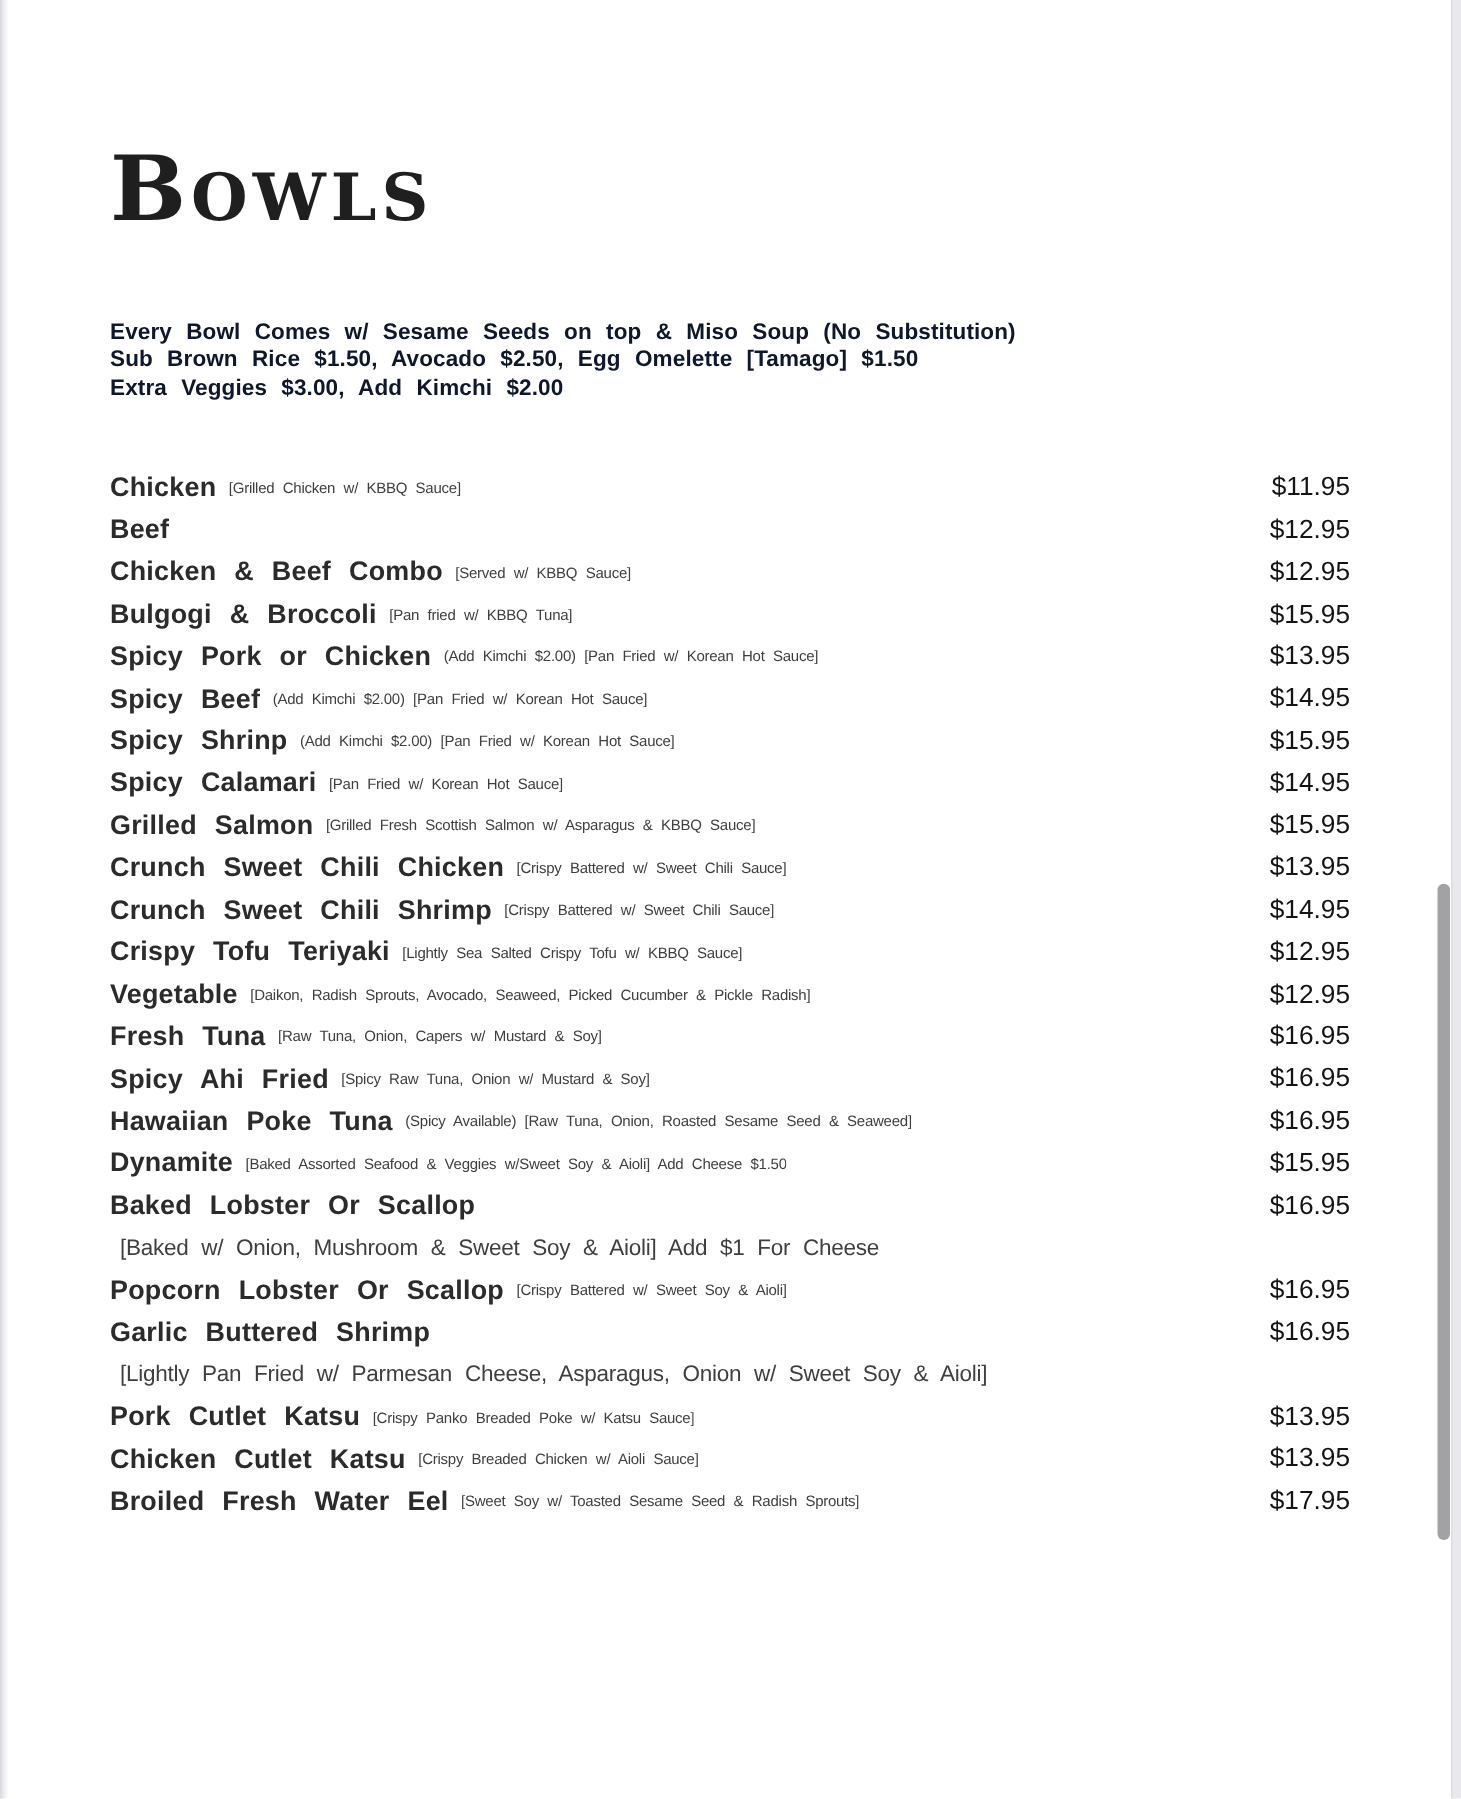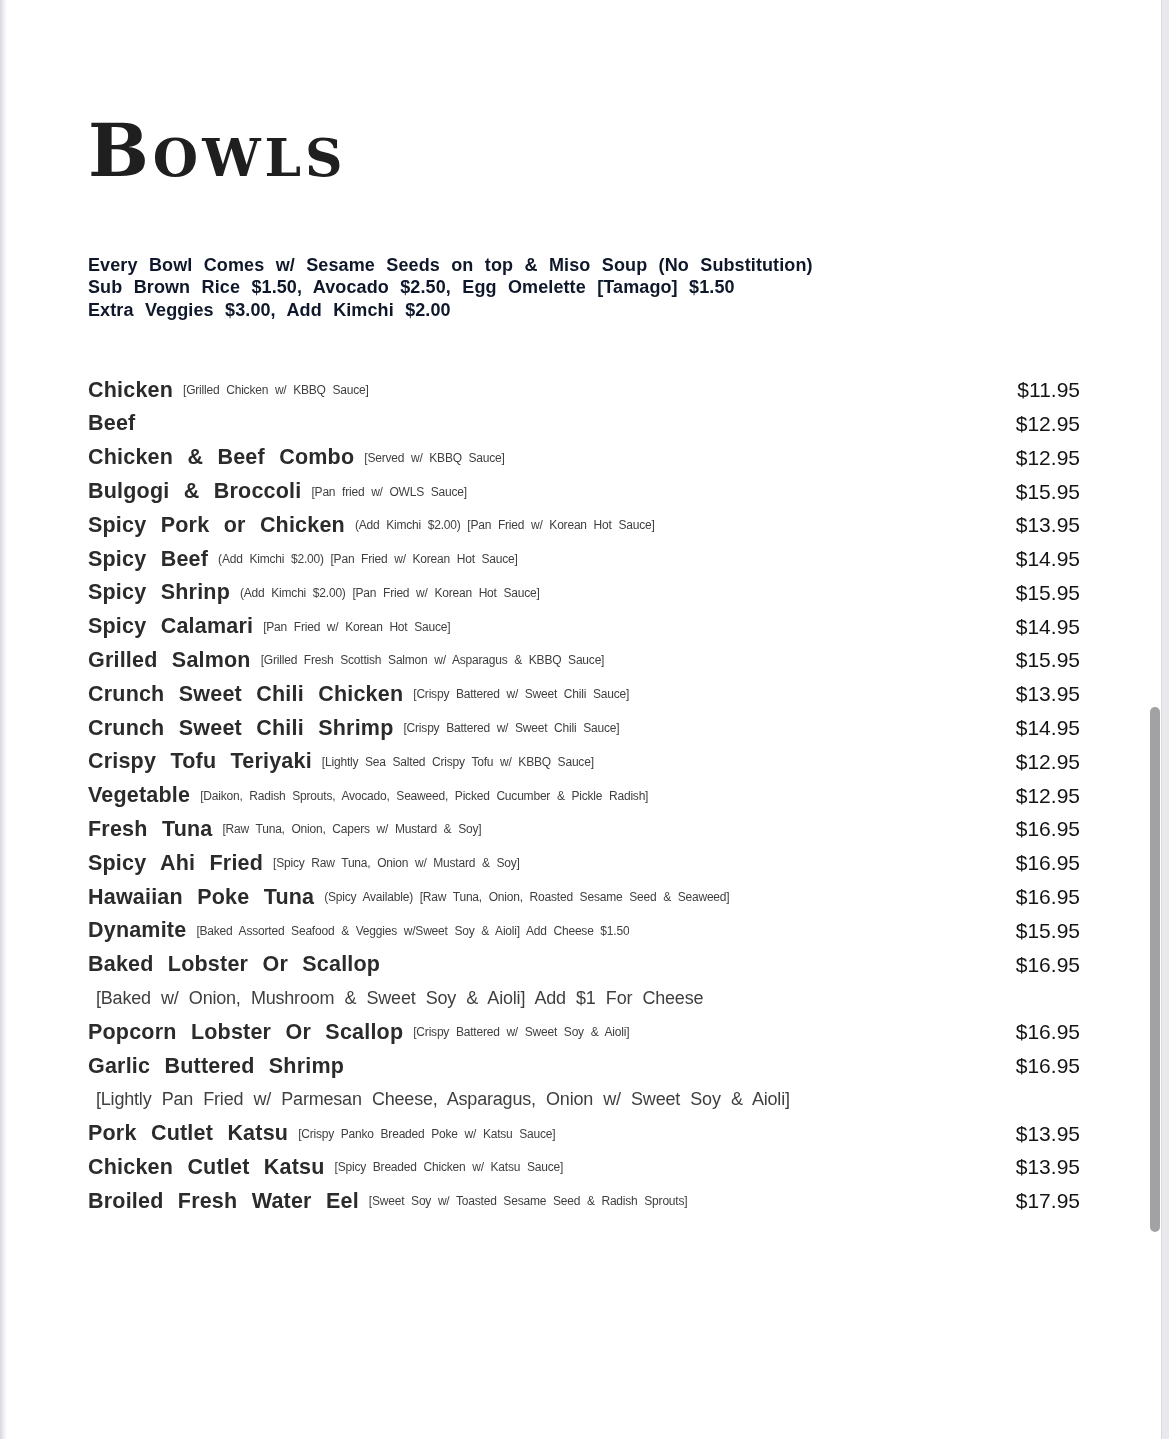--- a/index.html
+++ b/index.html
@@ -131,7 +131,7 @@
   </div>
         <div class="row">
     <span class="name">Bulgogi &amp; Broccoli</span>
-    <span class="desc">[Pan fried w/ OWLS Sauce]</span>
+    <span class="desc">[Pan fried w/ KBBQ Tuna]</span>
     <span class="price">$15.95</span>
   </div>
         <div class="row">

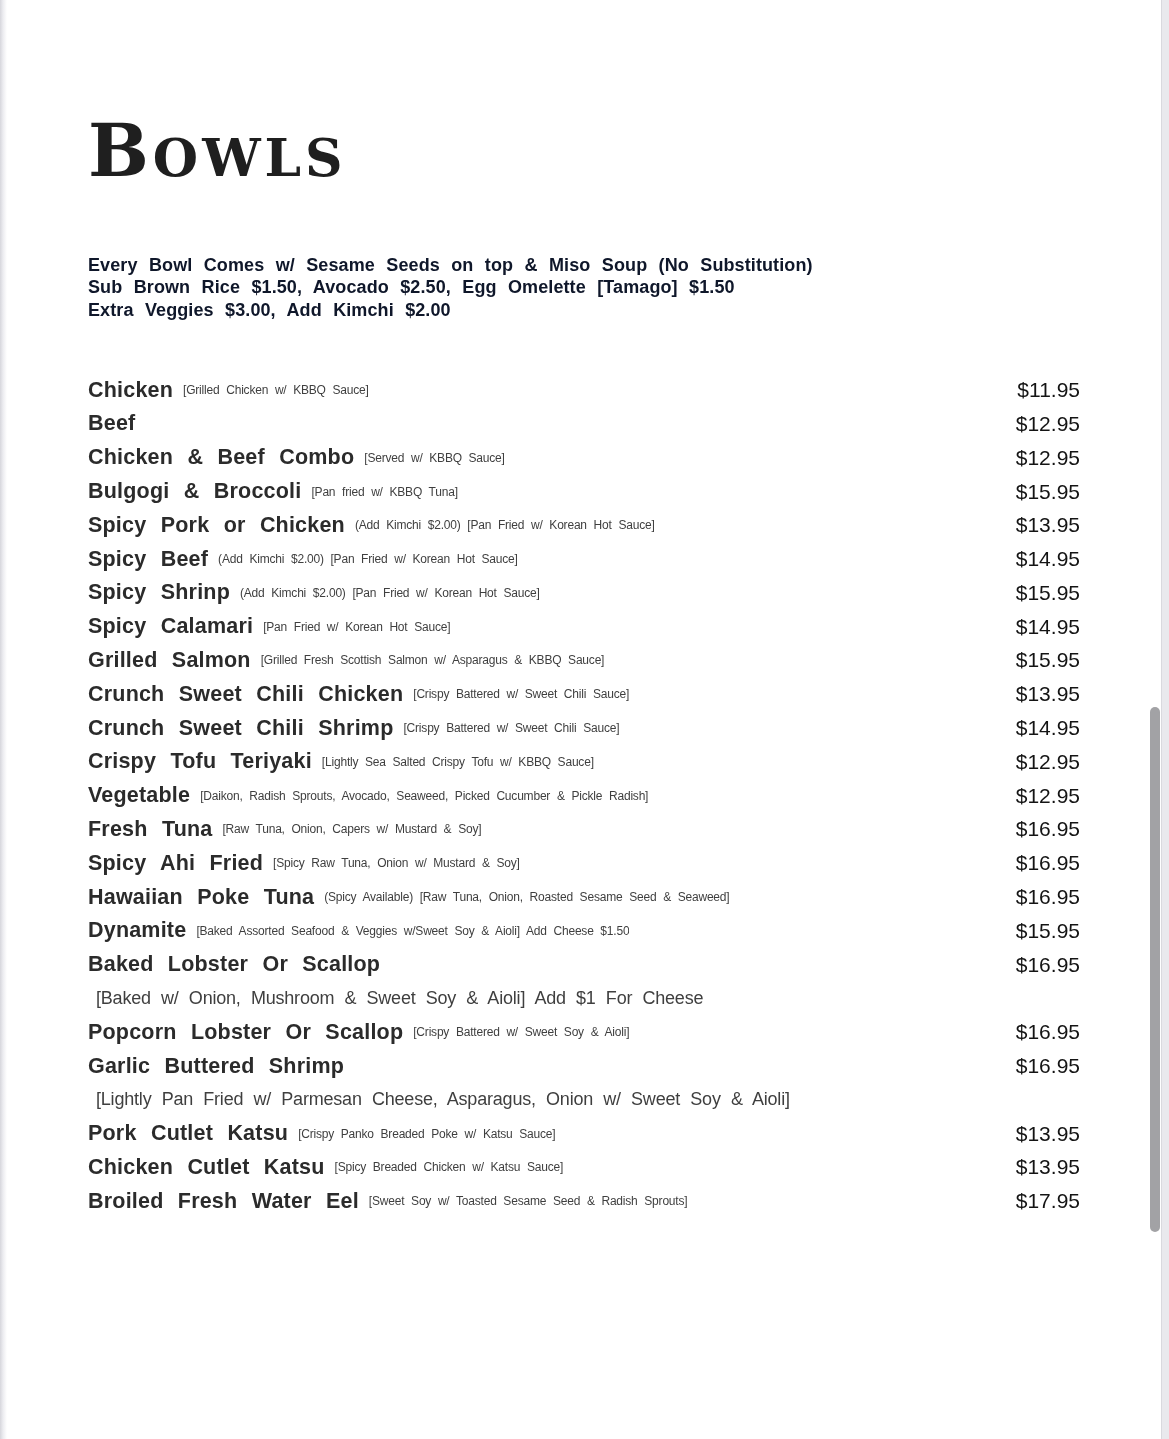--- a/index.html
+++ b/index.html
@@ -223,7 +223,7 @@
   </div>
         <div class="row">
     <span class="name">Chicken Cutlet Katsu</span>
-    <span class="desc">[Spicy Breaded Chicken w/ Katsu Sauce]</span>
+    <span class="desc">[Crispy Breaded Chicken w/ Aioli Sauce]</span>
     <span class="price">$13.95</span>
   </div>
         <div class="row">

